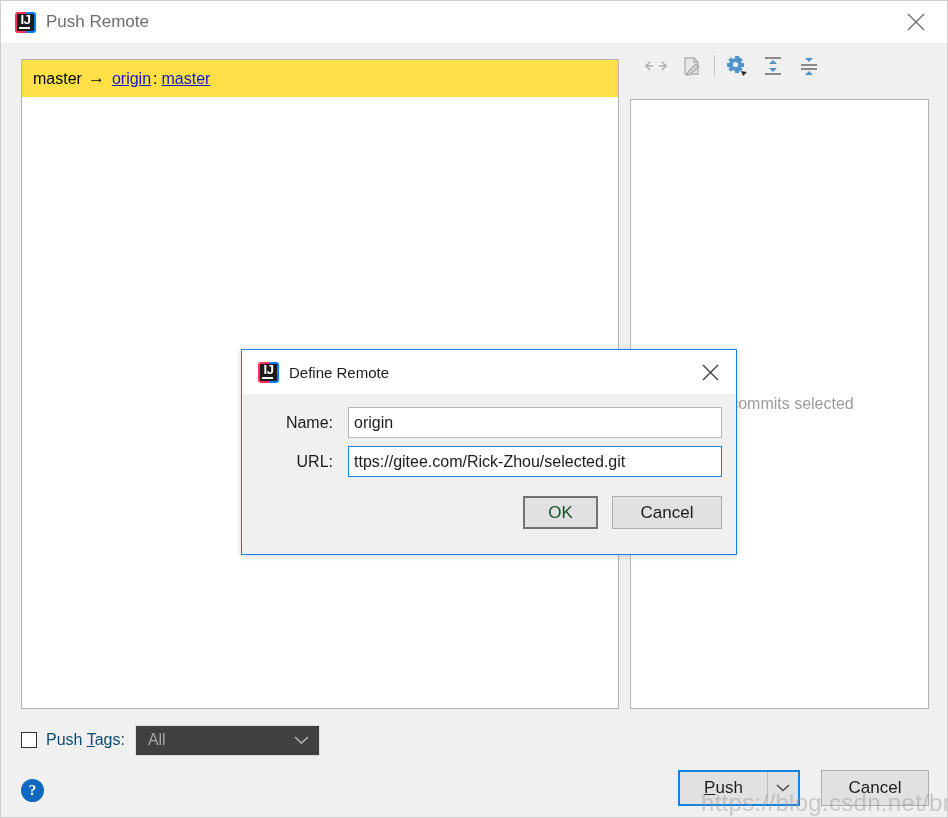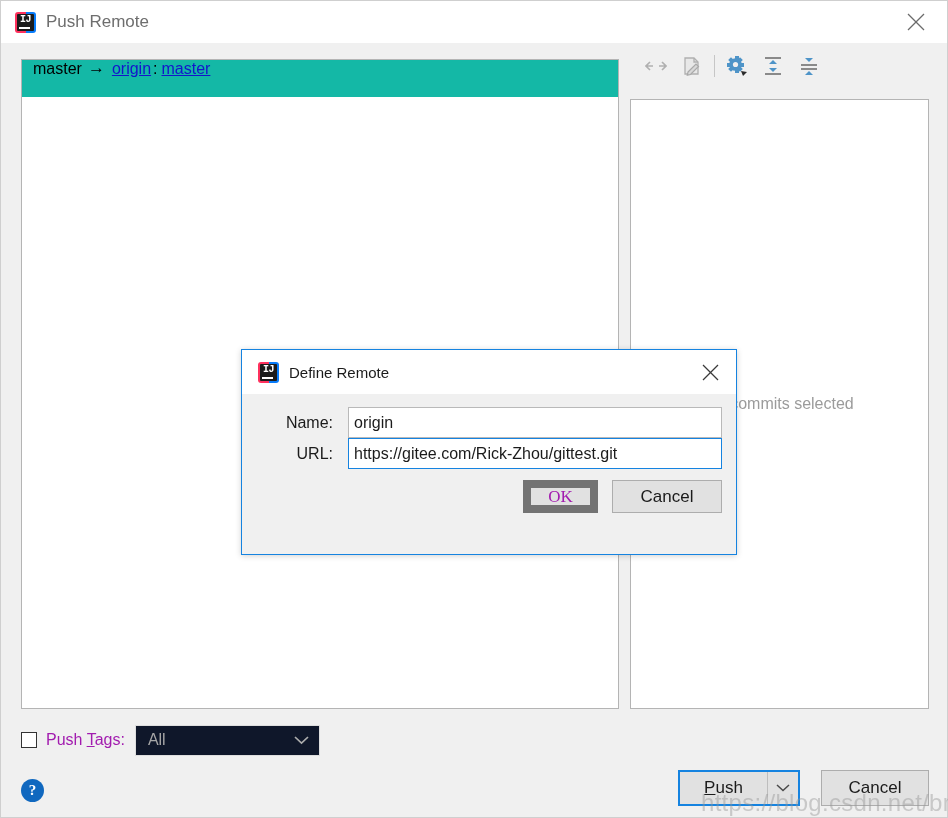--- a/index.html
+++ b/index.html
@@ -62,9 +62,9 @@
     background: #1b1b1b;
     border-radius: 1px;
     color: #ffffff;
-    font-size: 10px;
+    font-size: 13px;
     font-weight: bold;
-    font-family: Liberation Mono, monospace;
+    font-family: Liberation Sans, sans-serif;
     text-align: center;
     line-height: 10px;
     box-sizing: border-box;

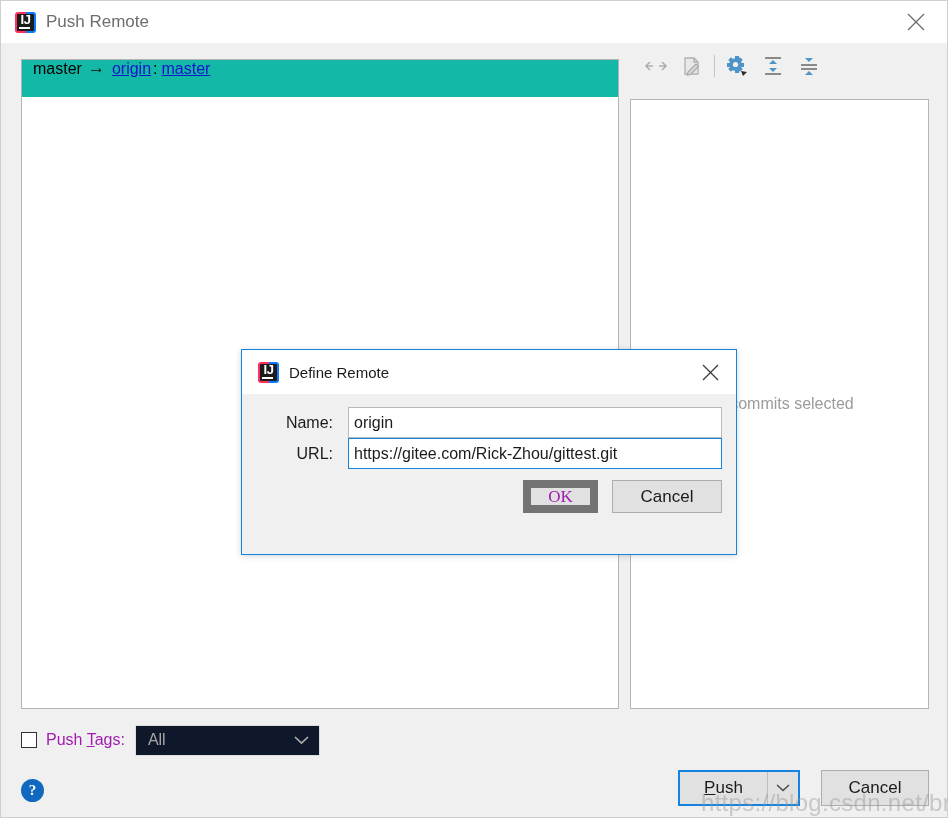--- a/index.html
+++ b/index.html
@@ -115,9 +115,9 @@
   }
   #repo-row {
     height: 37px;
-    background: #14b8a6;
-    display: flex;
-    align-items: flex-start;
+    background: #fde047;
+    display: flex;
+    align-items: center;
     padding-left: 11px;
     font-size: 16px;
     color: #000000;

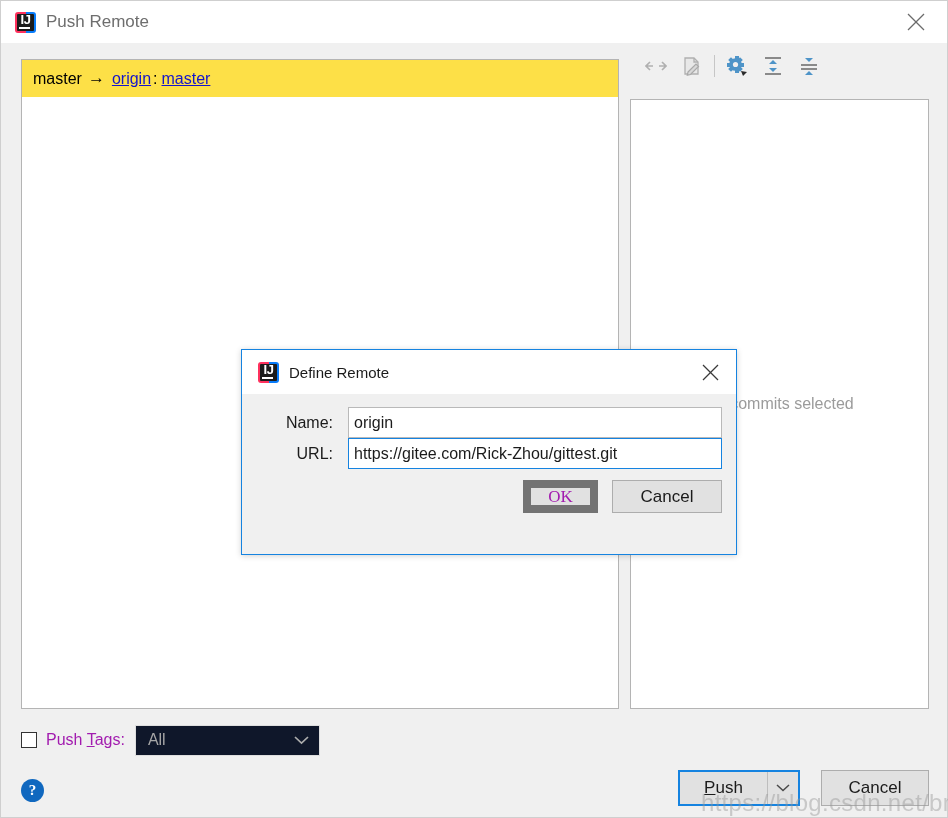--- a/index.html
+++ b/index.html
@@ -328,7 +328,7 @@
   .field-row {
     display: flex;
     align-items: center;
-    margin-bottom: 0;
+    margin-bottom: 8px;
   }
   .field-label {
     width: 92px;

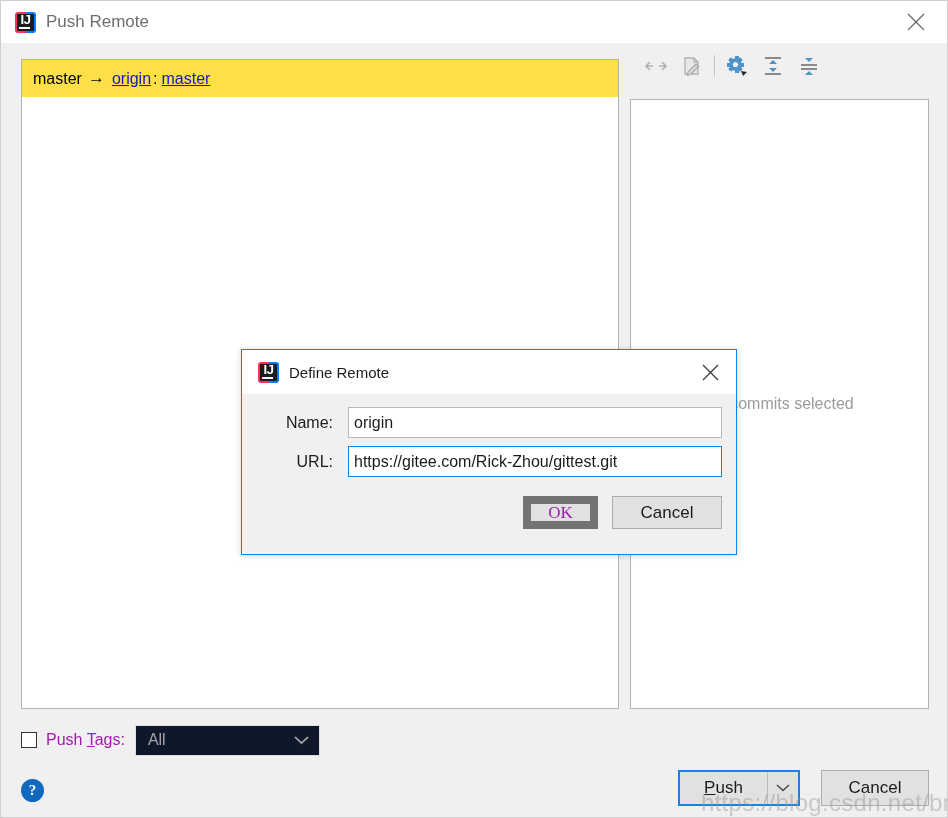--- a/index.html
+++ b/index.html
@@ -563,7 +563,7 @@
         </div>
         <div class="field-row">
           <div class="field-label">URL:</div>
-          <div class="textfield focused" placeholder="">https://gitee.com/Rick-Zhou/gittest.git</div>
+          <div class="textfield focused" placeholder="">ttps://gitee.com/Rick-Zhou/selected.git</div>
         </div>
       </div>
 

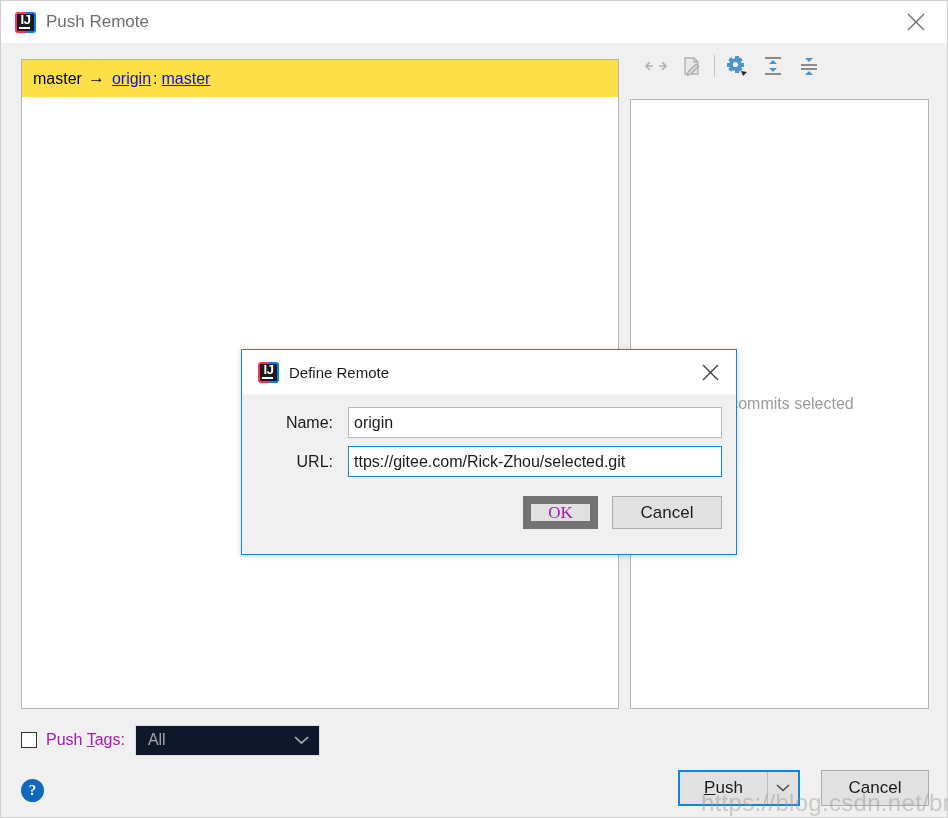--- a/index.html
+++ b/index.html
@@ -367,16 +367,15 @@
   #dr-ok {
     width: 75px;
     height: 33px;
-    border: 8px solid #737373;
+    border: 2px solid #737373;
     background: #e1e1e1;
     box-sizing: border-box;
     display: flex;
     align-items: center;
     justify-content: center;
     font-size: 17px;
-    color: #a21caf;
-    cursor: pointer;
-    font-family: Liberation Serif, serif;
+    color: #14532d;
+    cursor: pointer;
   }
   #dr-cancel {
     width: 110px;

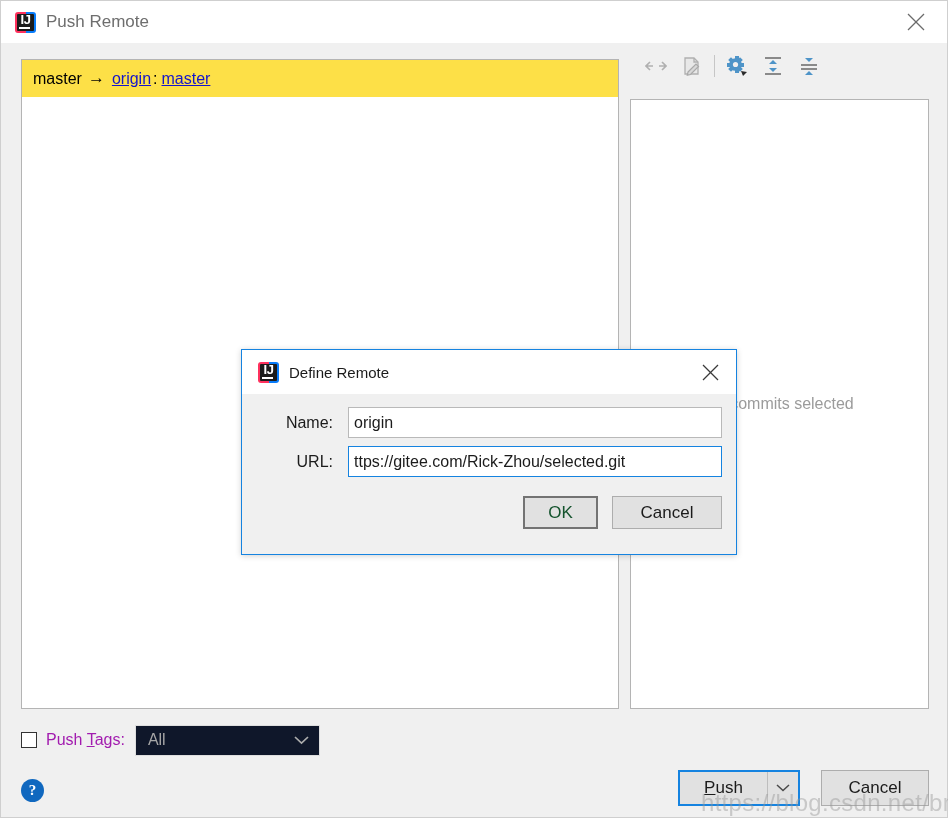--- a/index.html
+++ b/index.html
@@ -204,7 +204,7 @@
   }
   #pushtags-label {
     font-size: 16px;
-    color: #a21caf;
+    color: #0c4a6e;
     margin-right: 10px;
     white-space: nowrap;
   }

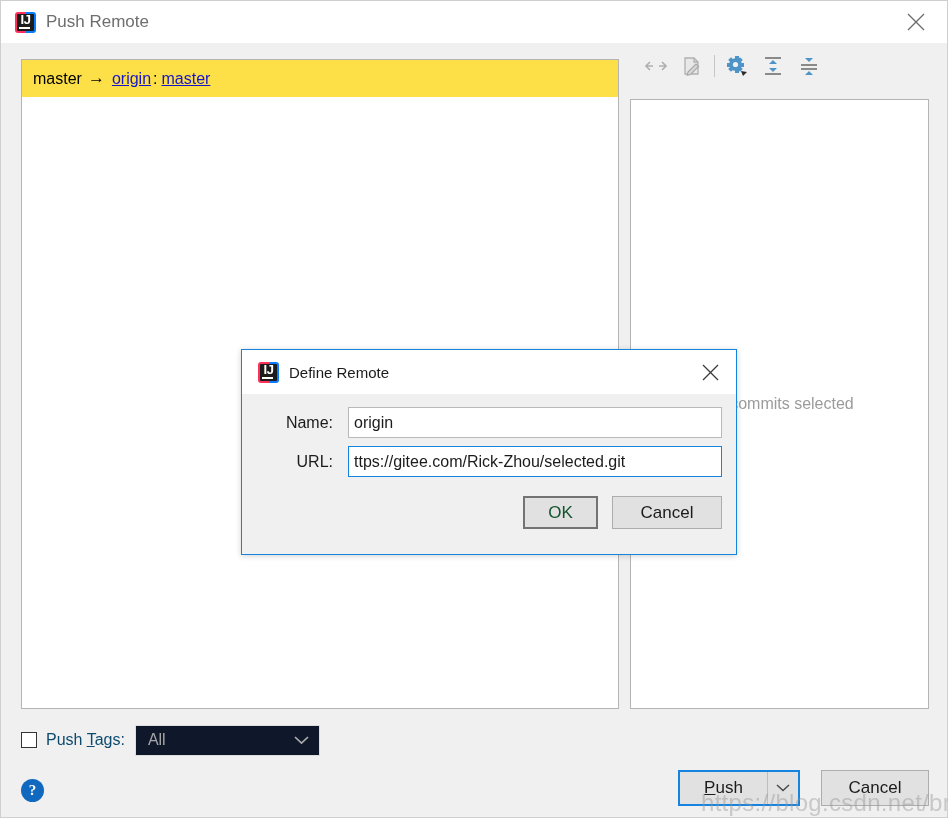--- a/index.html
+++ b/index.html
@@ -212,7 +212,7 @@
   #pushtags-combo {
     width: 185px;
     height: 31px;
-    background: #0f172a;
+    background: #404040;
     border: 1px solid #dedede;
     box-sizing: border-box;
     display: flex;

